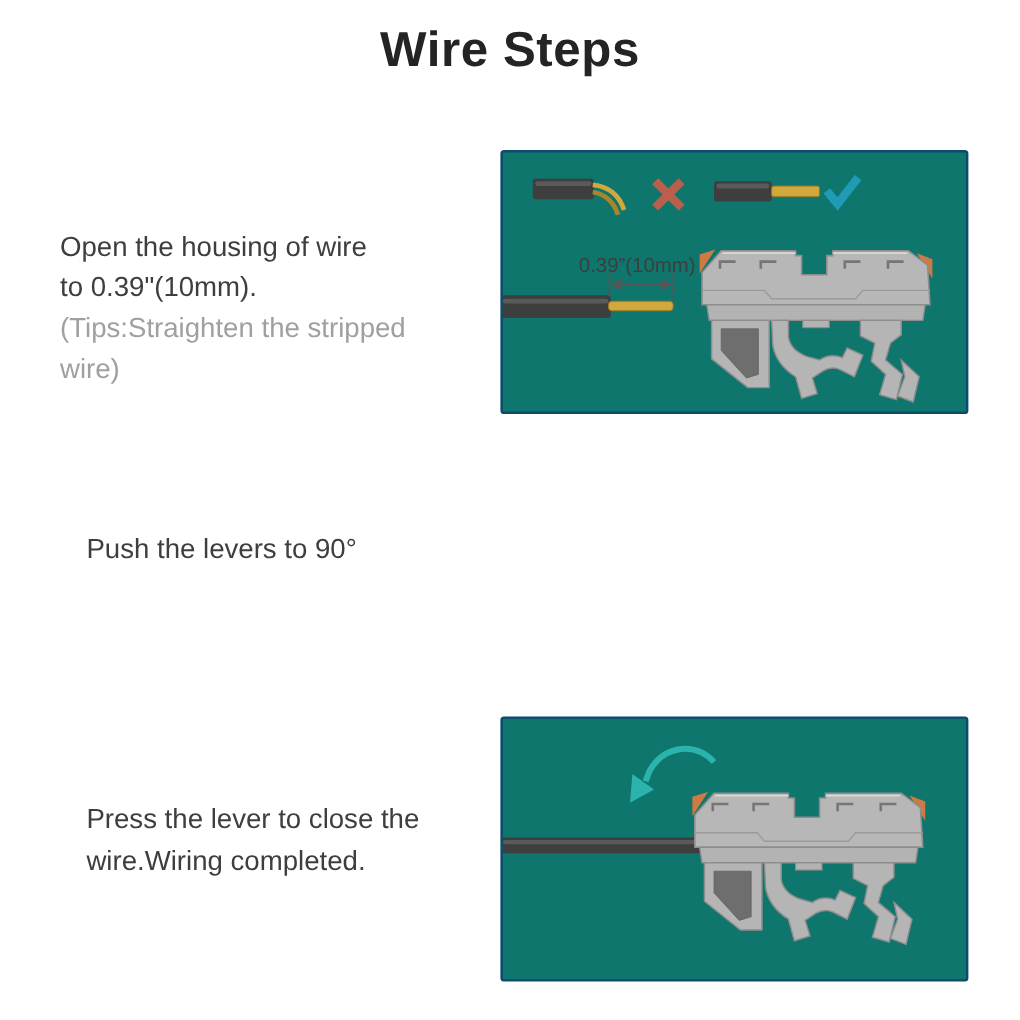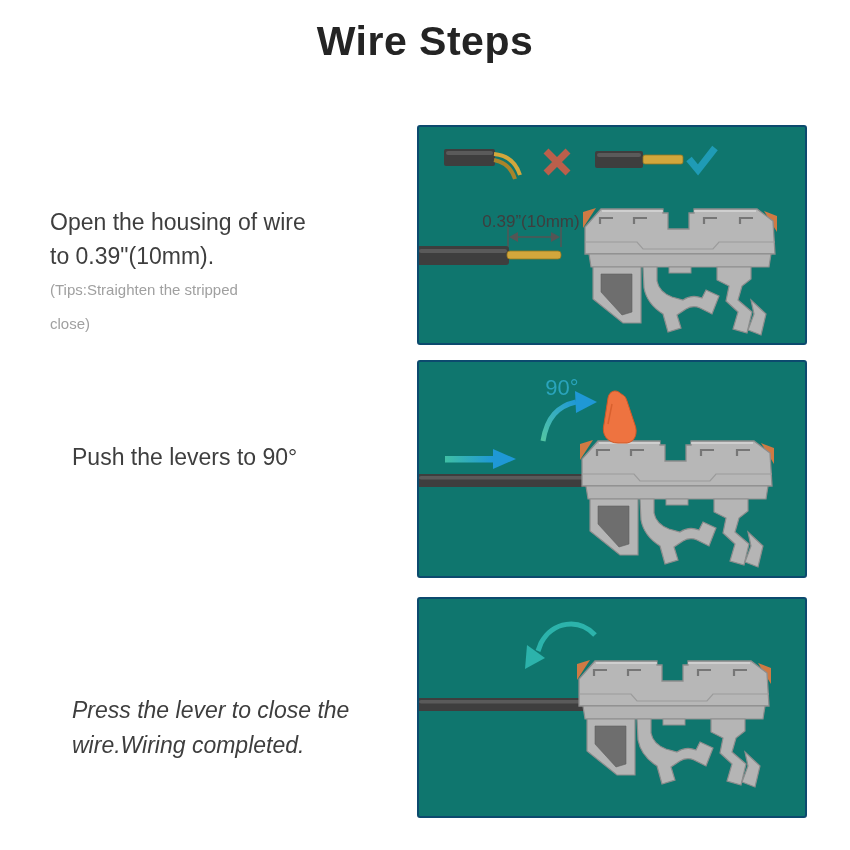--- a/index.html
+++ b/index.html
@@ -67,7 +67,7 @@
     </defs>
   </svg>
 
-  <div class="step-text s1" style="left:50px;top:188px;margin-top:17px;">
+  <div class="step-text s1" style="left:50px;top:188px;">
     <div>Open the housing of wire</div>
     <div>to 0.39"(10mm).</div>
     <div class="tip">(Tips:Straighten the stripped</div>

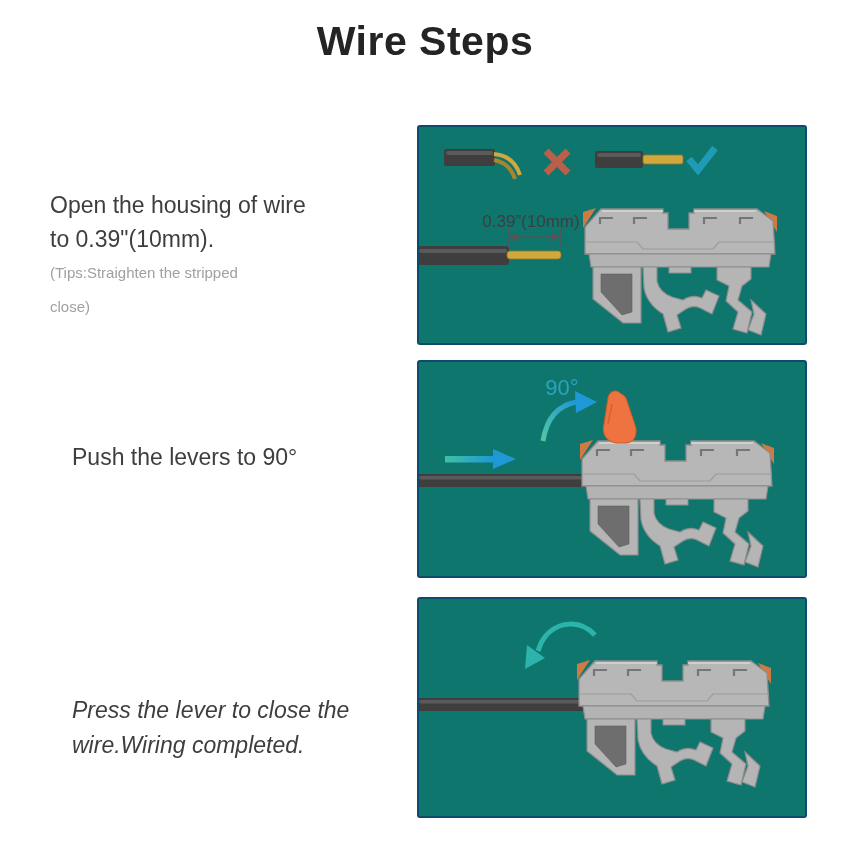--- a/index.html
+++ b/index.html
@@ -20,7 +20,7 @@
   .p2{top:360px;height:214px;}
   .p3{top:597px;height:217px;}
   .step-text{position:absolute;color:#3e3e3e;font-size:23px;line-height:34px;}
-  .step-text .tip{color:#a0a0a0;font-size:15px;}
+  .step-text .tip{color:#a0a0a0;font-size:23px;}
   .s2,.s3{line-height:35px;margin-left:32px;}
   text{font-family:"Liberation Sans", sans-serif;}
 </style>

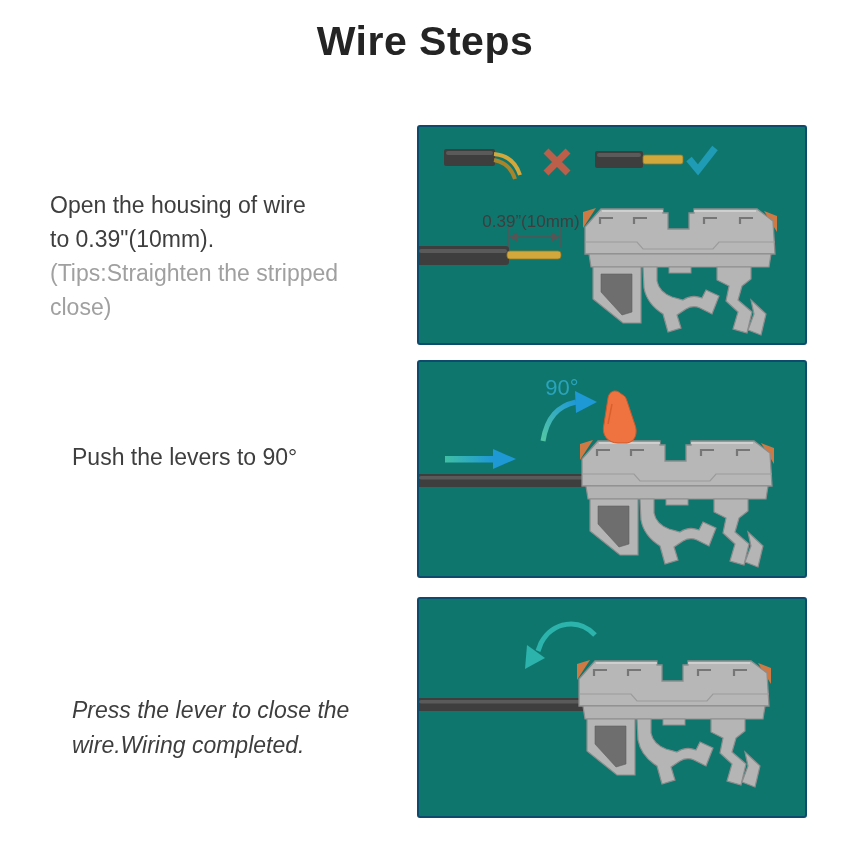--- a/index.html
+++ b/index.html
@@ -71,7 +71,7 @@
     <div>Open the housing of wire</div>
     <div>to 0.39"(10mm).</div>
     <div class="tip">(Tips:Straighten the stripped</div>
-    <div class="tip">close)</div>
+    <div class="tip">wire)</div>
   </div>
 
   <div class="step-text s2" style="left:40px;top:440px;">

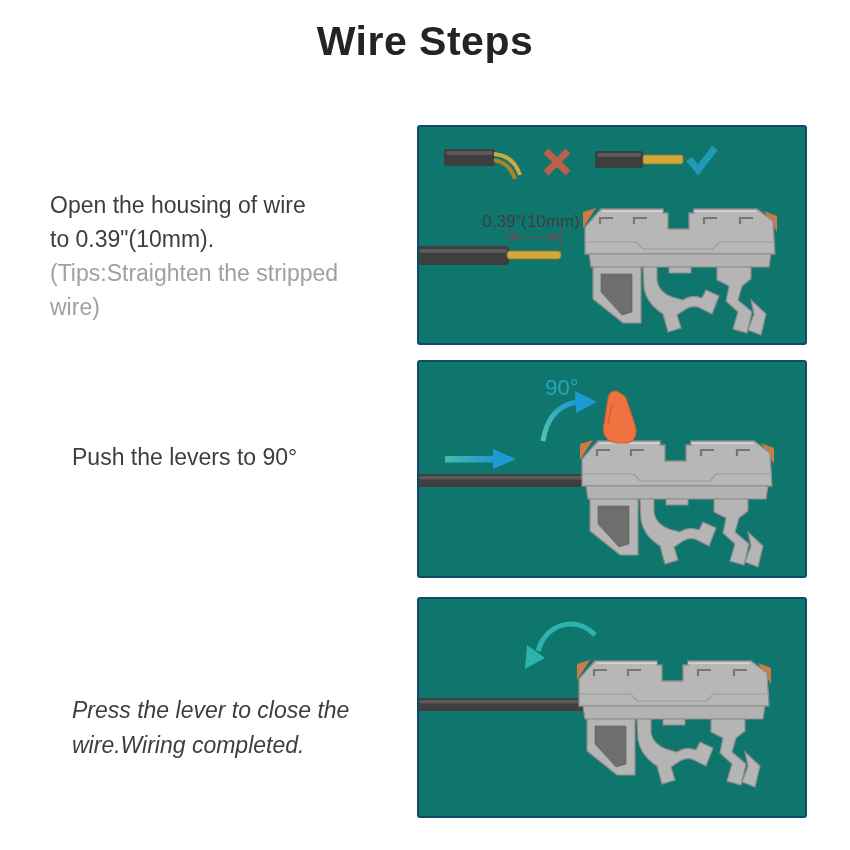--- a/index.html
+++ b/index.html
@@ -125,35 +125,6 @@
     </svg>
   </div>
 
-  <div class="panel p2">
-    <svg viewBox="0 0 386 214">
-
-      <g>
-        <rect x="-4" y="112" width="174" height="13" rx="3" fill="#3e3e3e"></rect>
-        <rect x="0" y="114" width="168" height="3.5" rx="2" fill="#5a5a5a"></rect>
-      </g>
-
-      <g>
-        <use href="#tbsym" transform="translate(158,72)"></use>
-      </g>
-
-      <g>
-        <path d="M201,31 C197,27 190,29 189,36 L185,62 C182,73 189,81 199,81 L208,81 C216,80 219,71 216,63 L208,39 C206,33 205,34 201,31 Z" fill="#ee7340" stroke="#cf5a28" stroke-width="1"></path>
-        <path d="M193,42 L189,62" stroke="#d8602e" stroke-width="1.5" fill="none"></path>
-      </g>
-
-      <g>
-        <path d="M124,79 C128,55 139,44 157,40" fill="none" stroke="url(#gradArc)" stroke-width="5"></path>
-        <polygon points="156,29 178,40 157,51" fill="#1f98d6"></polygon>
-      </g>
-      <text x="143" y="33" text-anchor="middle" font-size="22" fill="#2aa4bc">90°</text>
-
-      <g>
-        <rect x="26" y="94" width="48" height="6.5" fill="url(#gradArrow)"></rect>
-        <polygon points="74,87 97,97 74,107" fill="#1f98d6"></polygon>
-      </g>
-    </svg>
-  </div>
 
   <div class="panel p3">
     <svg viewBox="0 0 386 217">

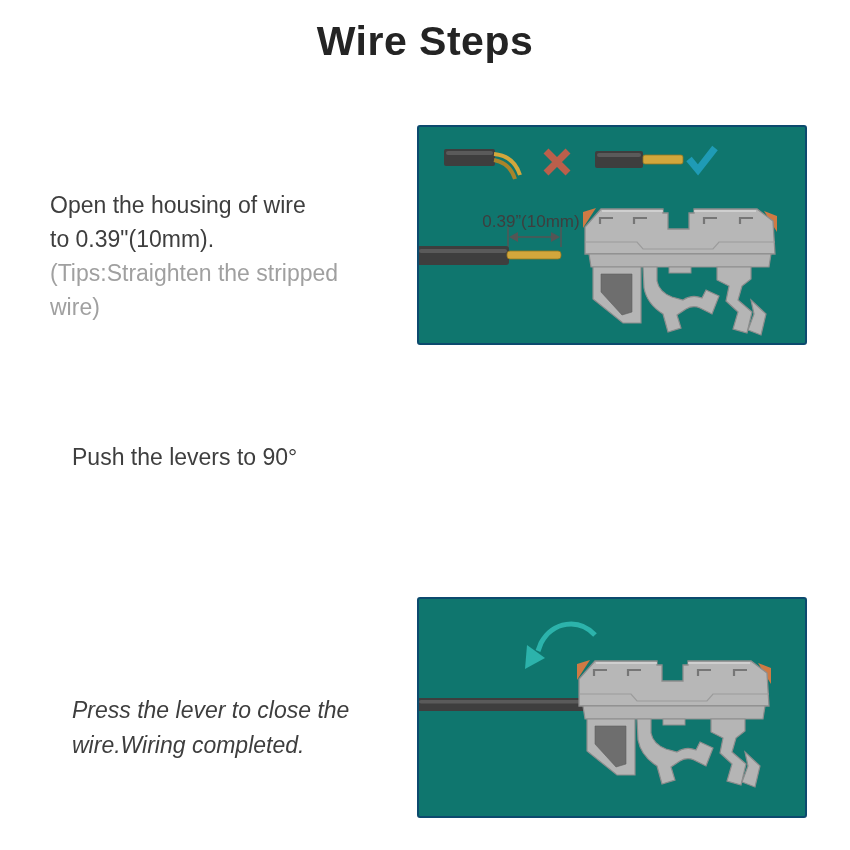--- a/index.html
+++ b/index.html
@@ -78,7 +78,7 @@
     <div>Push the levers to 90°</div>
   </div>
 
-  <div class="step-text s3" style="left:40px;top:693px;font-style:italic;">
+  <div class="step-text s3" style="left:40px;top:665px;">
     <div>Press the lever to close the</div>
     <div>wire.Wiring completed.</div>
   </div>

